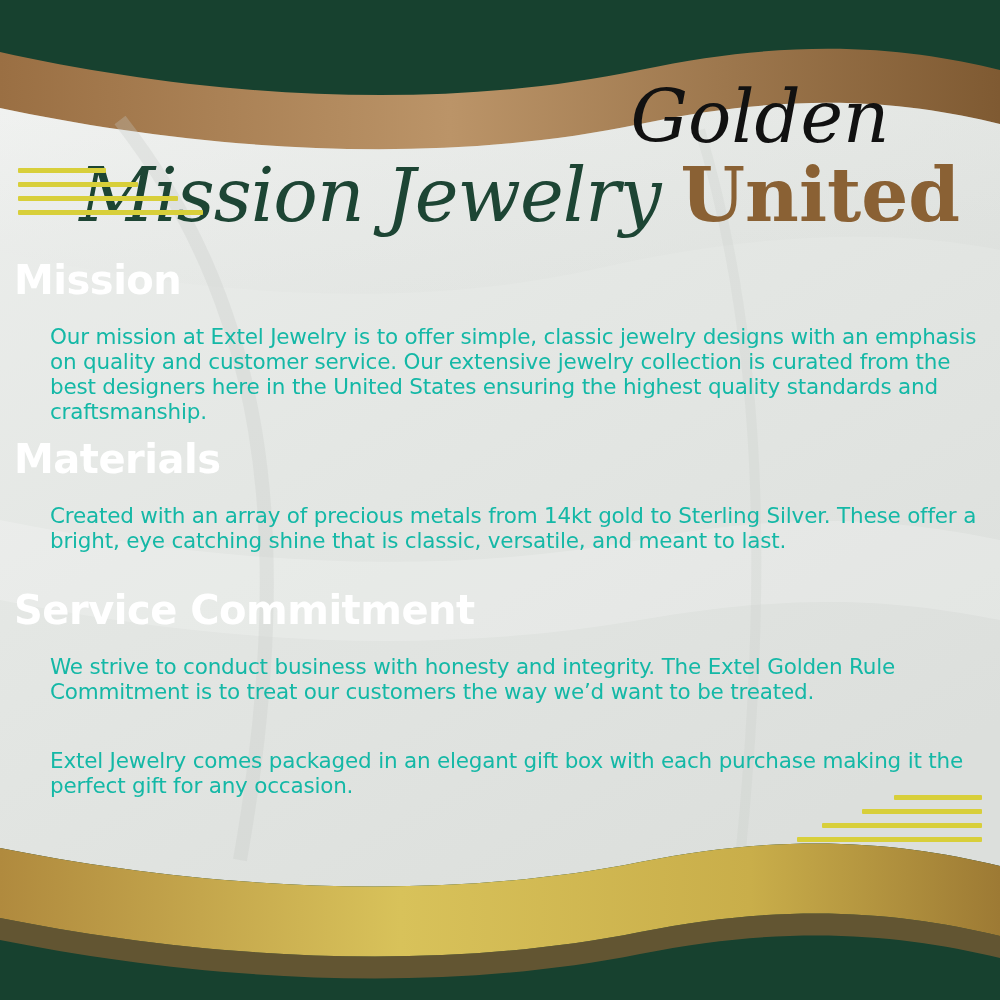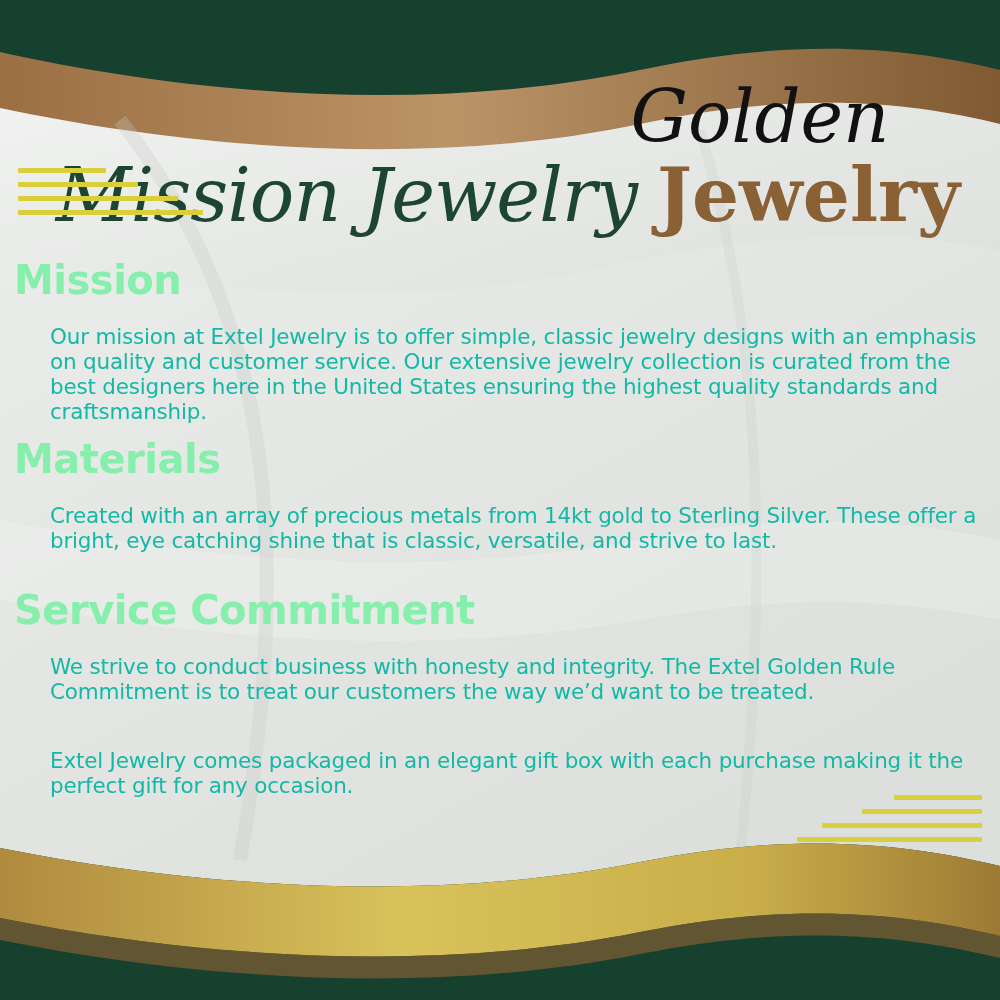--- a/index.html
+++ b/index.html
@@ -142,7 +142,7 @@
     </div>
 
     <div class="title-row">
-      <span class="title-classic">Mission Jewelry</span><span class="title-design">Jewelry</span>
+      <span class="title-classic">Mission Jewelry</span><span class="title-design">United</span>
     </div>
 
     <div class="dashes dashes-tl">

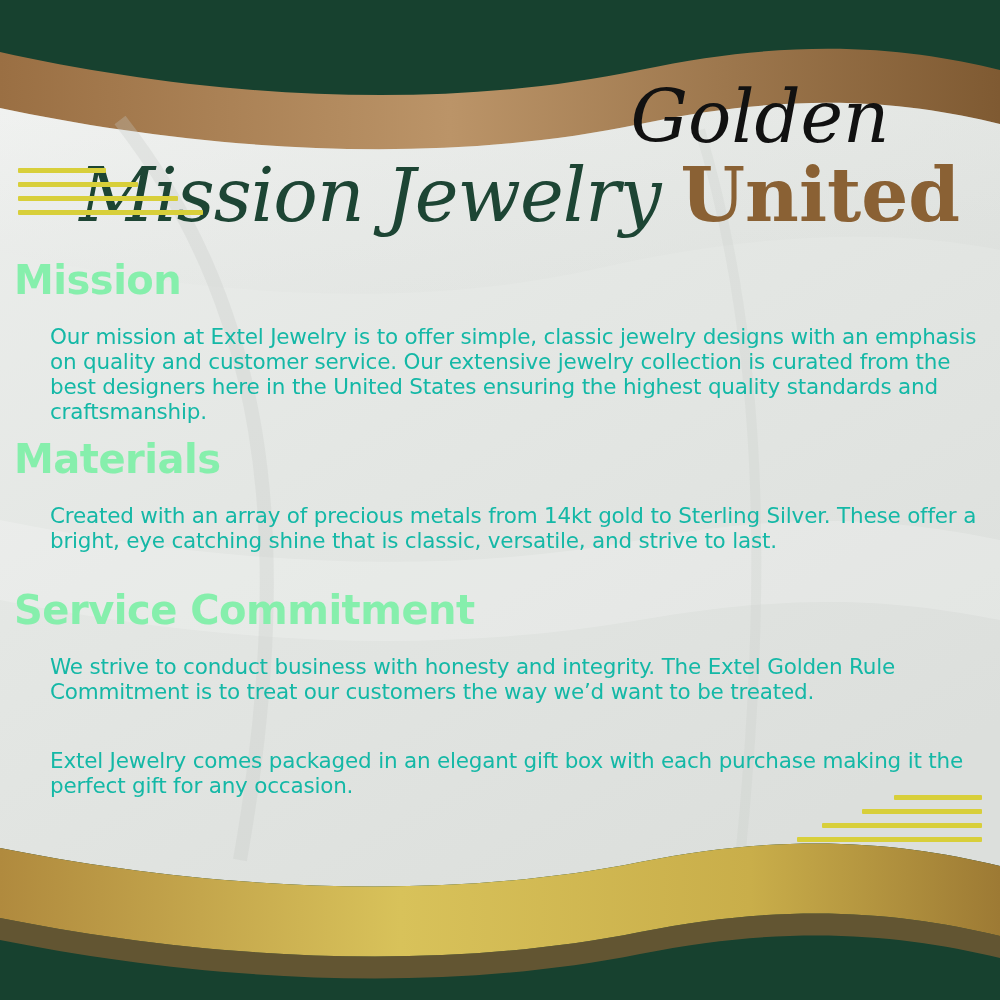--- a/index.html
+++ b/index.html
@@ -65,7 +65,7 @@
     font-weight:bold;
     font-size:40px;
     line-height:44px;
-    color:#86efac;
+    color:#ffffff;
     margin:0 0 4px 0;
     letter-spacing:-0.5px;
   }

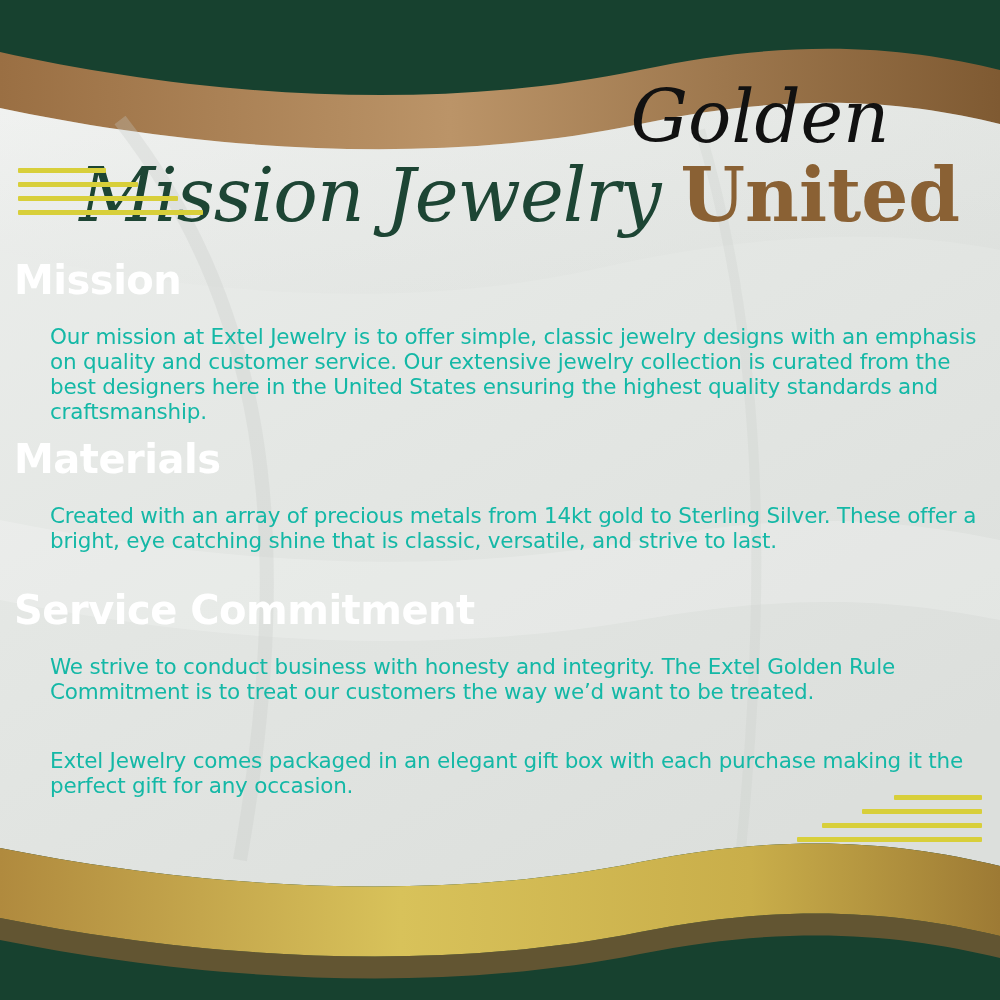--- a/index.html
+++ b/index.html
@@ -166,7 +166,7 @@
 
     <div class="section s-materials">
       <h2 class="sec-head">Materials</h2>
-      <p class="sec-body">Created with an array of precious metals from 14kt gold to Sterling Silver. These offer a bright, eye catching shine that is classic, versatile, and strive to last.</p>
+      <p class="sec-body">Created with an array of precious metals from 14kt gold to Sterling Silver. These offer a bright, eye catching shine that is classic, versatile, and meant to last.</p>
     </div>
 
     <div class="section s-service">

